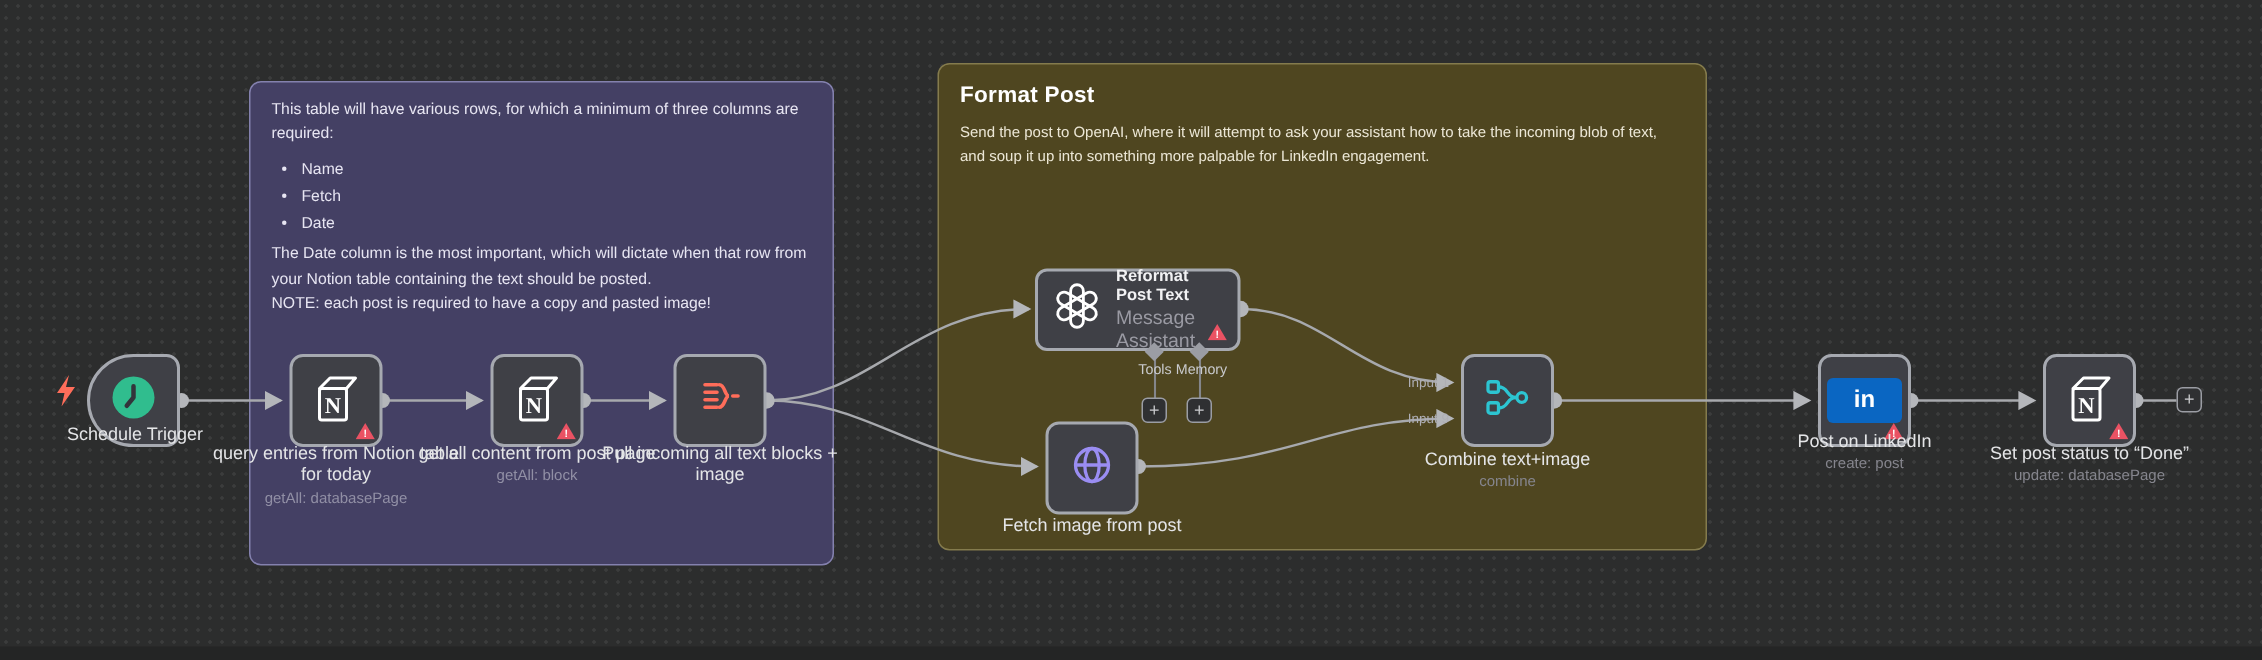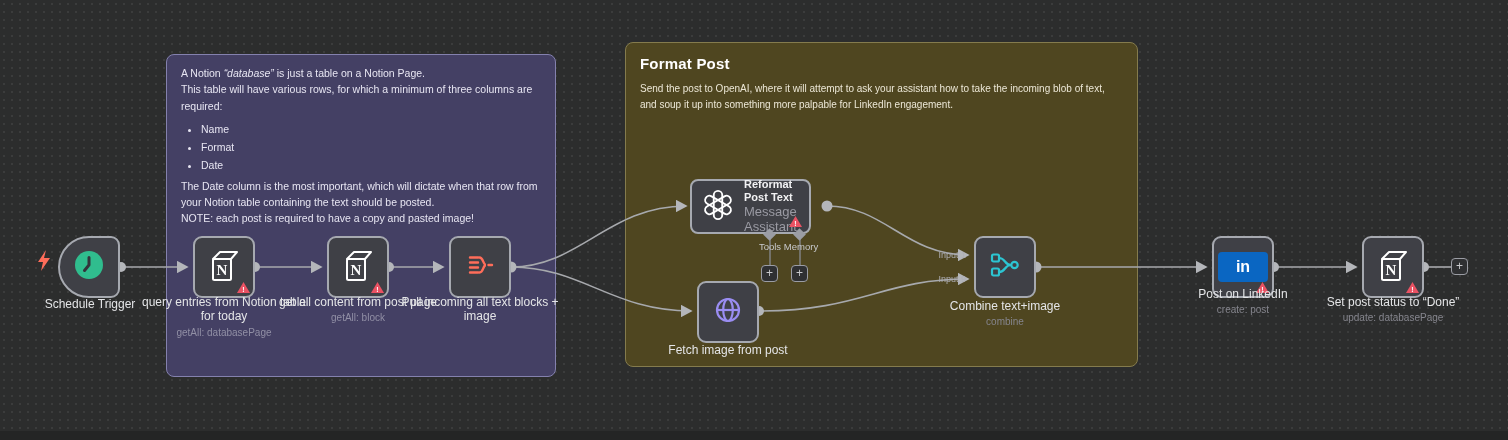--- a/index.html
+++ b/index.html
@@ -88,7 +88,6 @@
 
   <div class="sticky purple sticky-zone" style="left:166px;top:54px;width:390px;height:323px;">
     <div class="body">
-      <p><span>A Notion </span><i>“database”</i><span> is just a table on a Notion Page.</span></p>
       <p>This table will have various rows, for which a minimum of three columns are required:</p>
       <ul>
         <li>Name</li>

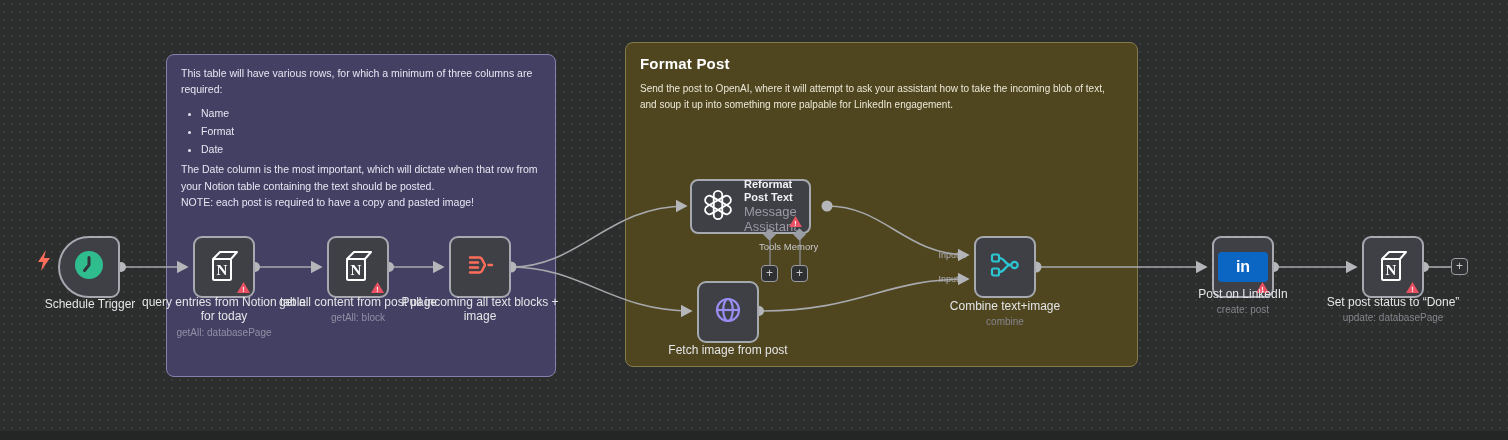--- a/index.html
+++ b/index.html
@@ -91,7 +91,7 @@
       <p>This table will have various rows, for which a minimum of three columns are required:</p>
       <ul>
         <li>Name</li>
-        <li>Format</li>
+        <li>Fetch</li>
         <li>Date</li>
       </ul>
       <p class="quote">The Date column is the most important, which will dictate when that row from your Notion table containing the text should be posted.</p>

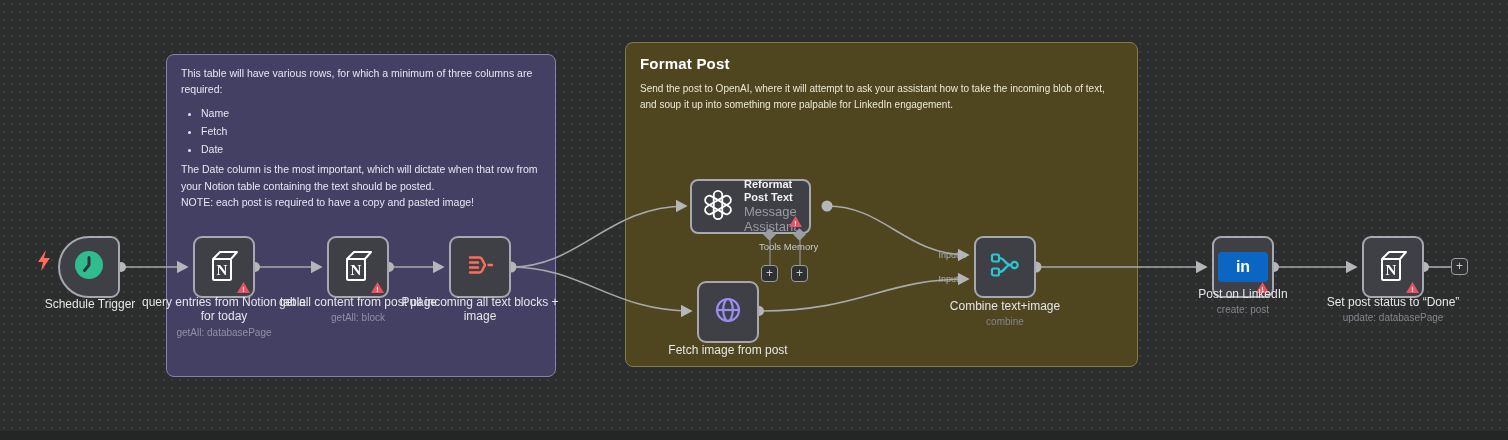--- a/index.html
+++ b/index.html
@@ -43,7 +43,7 @@
   }
   .node.trigger { border-radius:31px 9px 9px 31px; }
   .node.wide {
-    width:121px; height:55px; justify-content:flex-start;
+    width:137px; height:55px; justify-content:flex-start;
     padding:0 9px; gap:9px; border-radius:8px;
   }
   .node .ntext { line-height:1.15; }

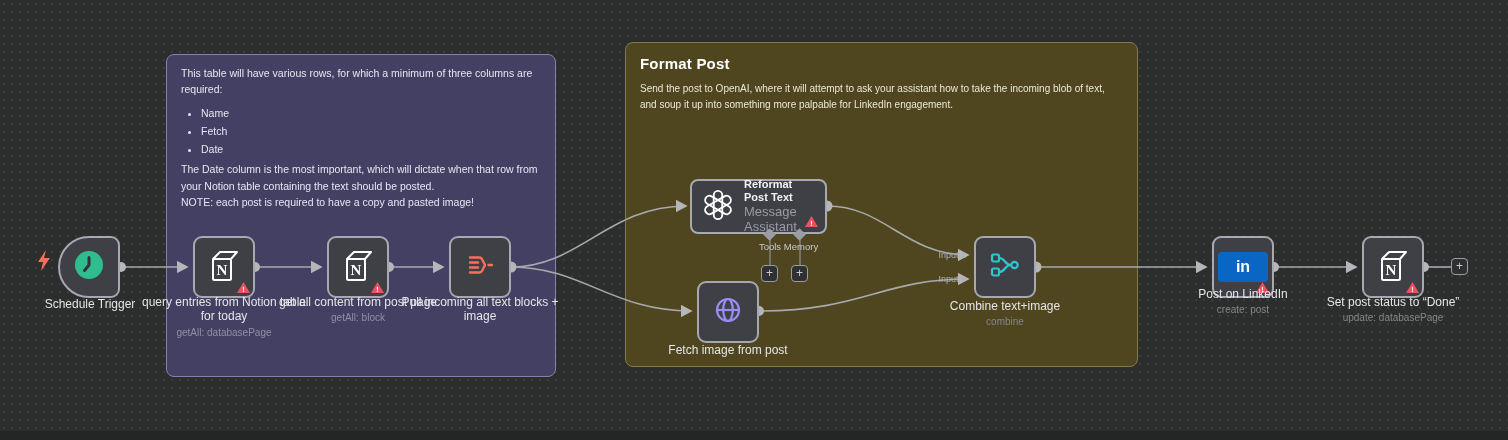--- a/index.html
+++ b/index.html
@@ -149,7 +149,7 @@
       </svg>
     </span>
   </div>
-  <div class="nlabel" style="left:5px;top:297px;">
+  <div class="nlabel" style="left:5px;top:282px;">
     <div>Schedule Trigger</div>
   </div>
 

